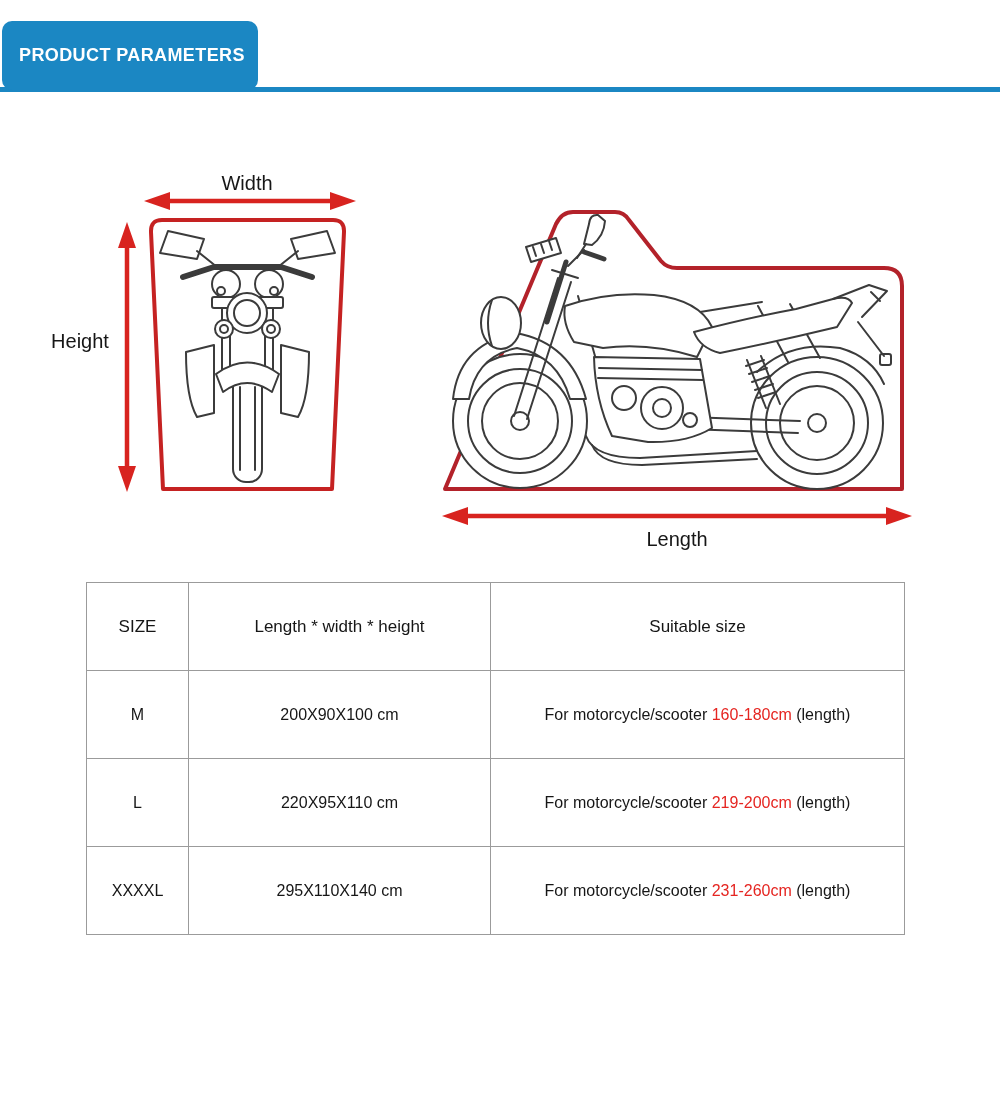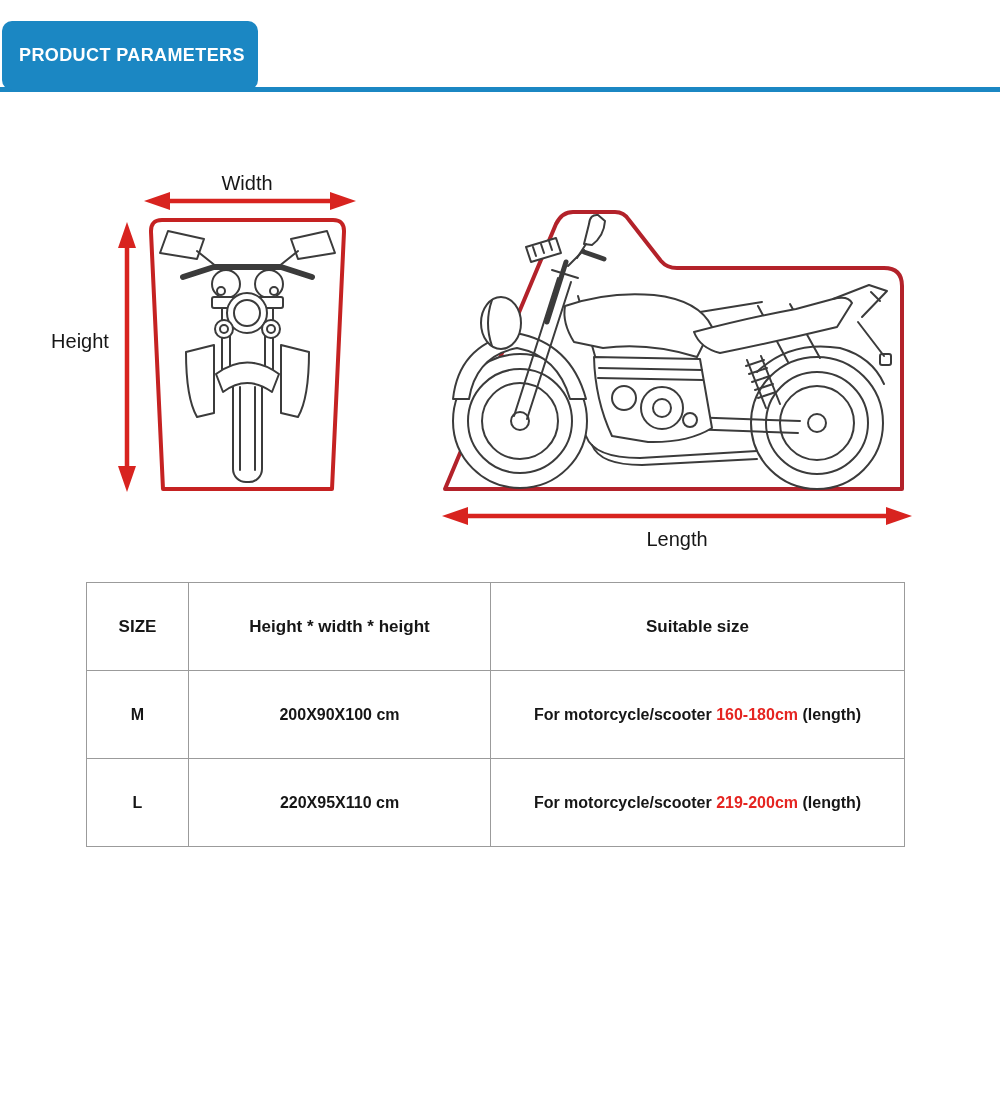--- a/index.html
+++ b/index.html
@@ -29,7 +29,7 @@
   .size-table{position:absolute;left:86px;top:582px;width:818px;border-collapse:collapse;
     table-layout:fixed;color:var(--text);}
   .size-table th,.size-table td{border:1px solid var(--table-border);height:88px;
-    text-align:center;vertical-align:middle;padding:4px;font-weight:bold;}
+    text-align:center;vertical-align:middle;padding:4px;font-weight:normal;}
   .size-table th{font-size:17px;}
   .size-table td{font-size:16px;}
   .range{color:var(--range-red);}

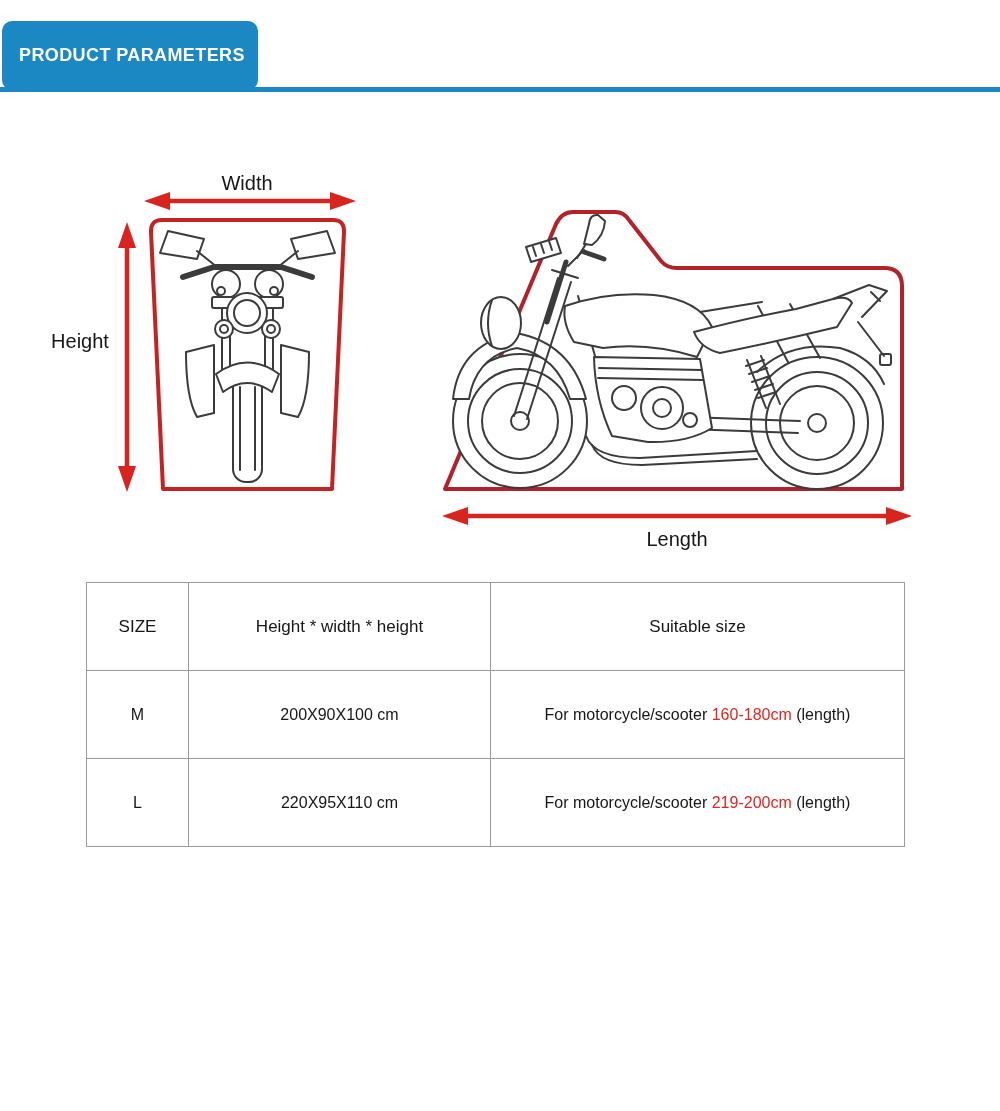--- a/index.html
+++ b/index.html
@@ -168,7 +168,7 @@
     <thead>
       <tr>
         <th>SIZE</th>
-        <th>Height * width * height</th>
+        <th>Length * width * height</th>
         <th>Suitable size</th>
       </tr>
     </thead>

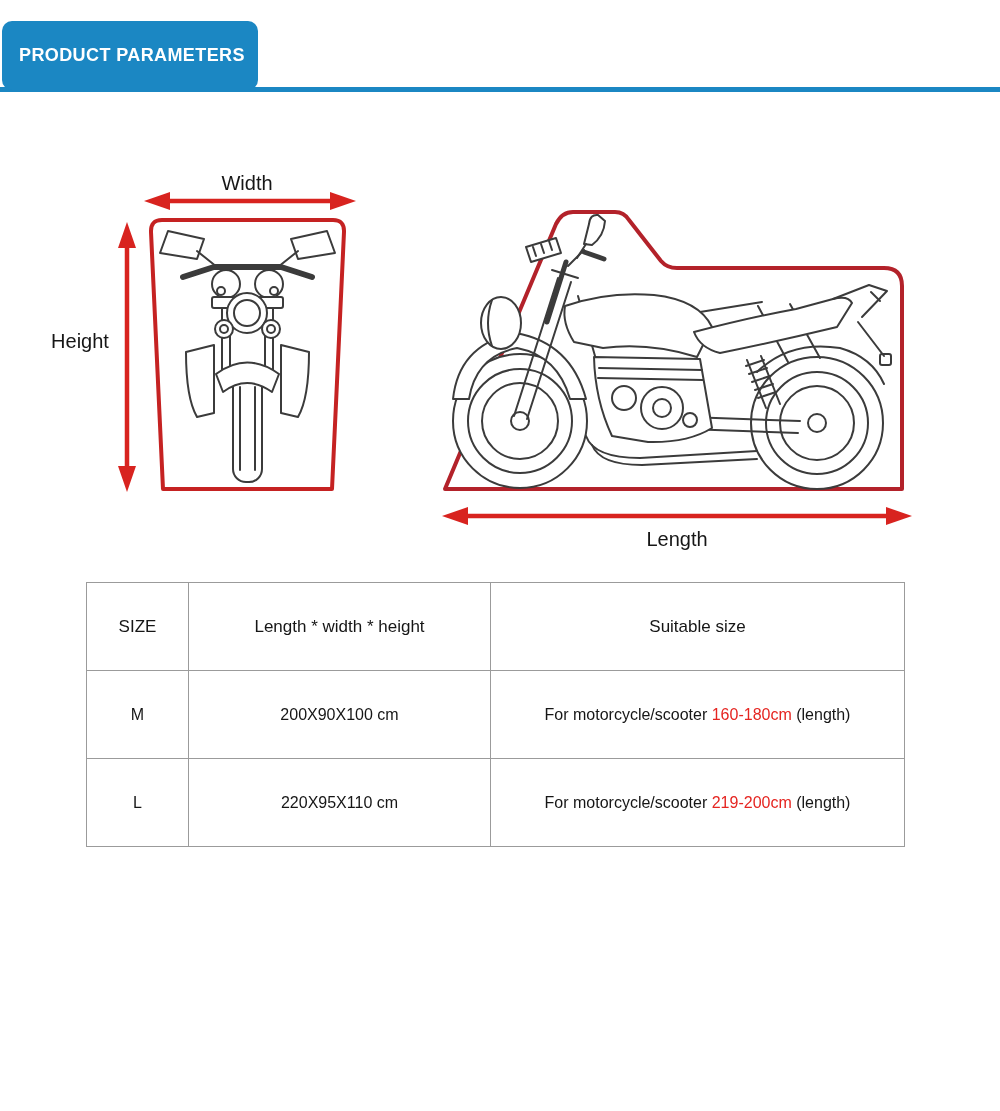--- a/index.html
+++ b/index.html
@@ -183,6 +183,11 @@
         <td>220X95X110 cm</td>
         <td><span>For motorcycle/scooter </span><span class="range">219-200cm</span><span> (length)</span></td>
       </tr>
+      <tr>
+        <td>XXXXL</td>
+        <td>295X110X140 cm</td>
+        <td><span>For motorcycle/scooter </span><span class="range">231-260cm</span><span> (length)</span></td>
+      </tr>
     </tbody>
   </table>
 </div>

